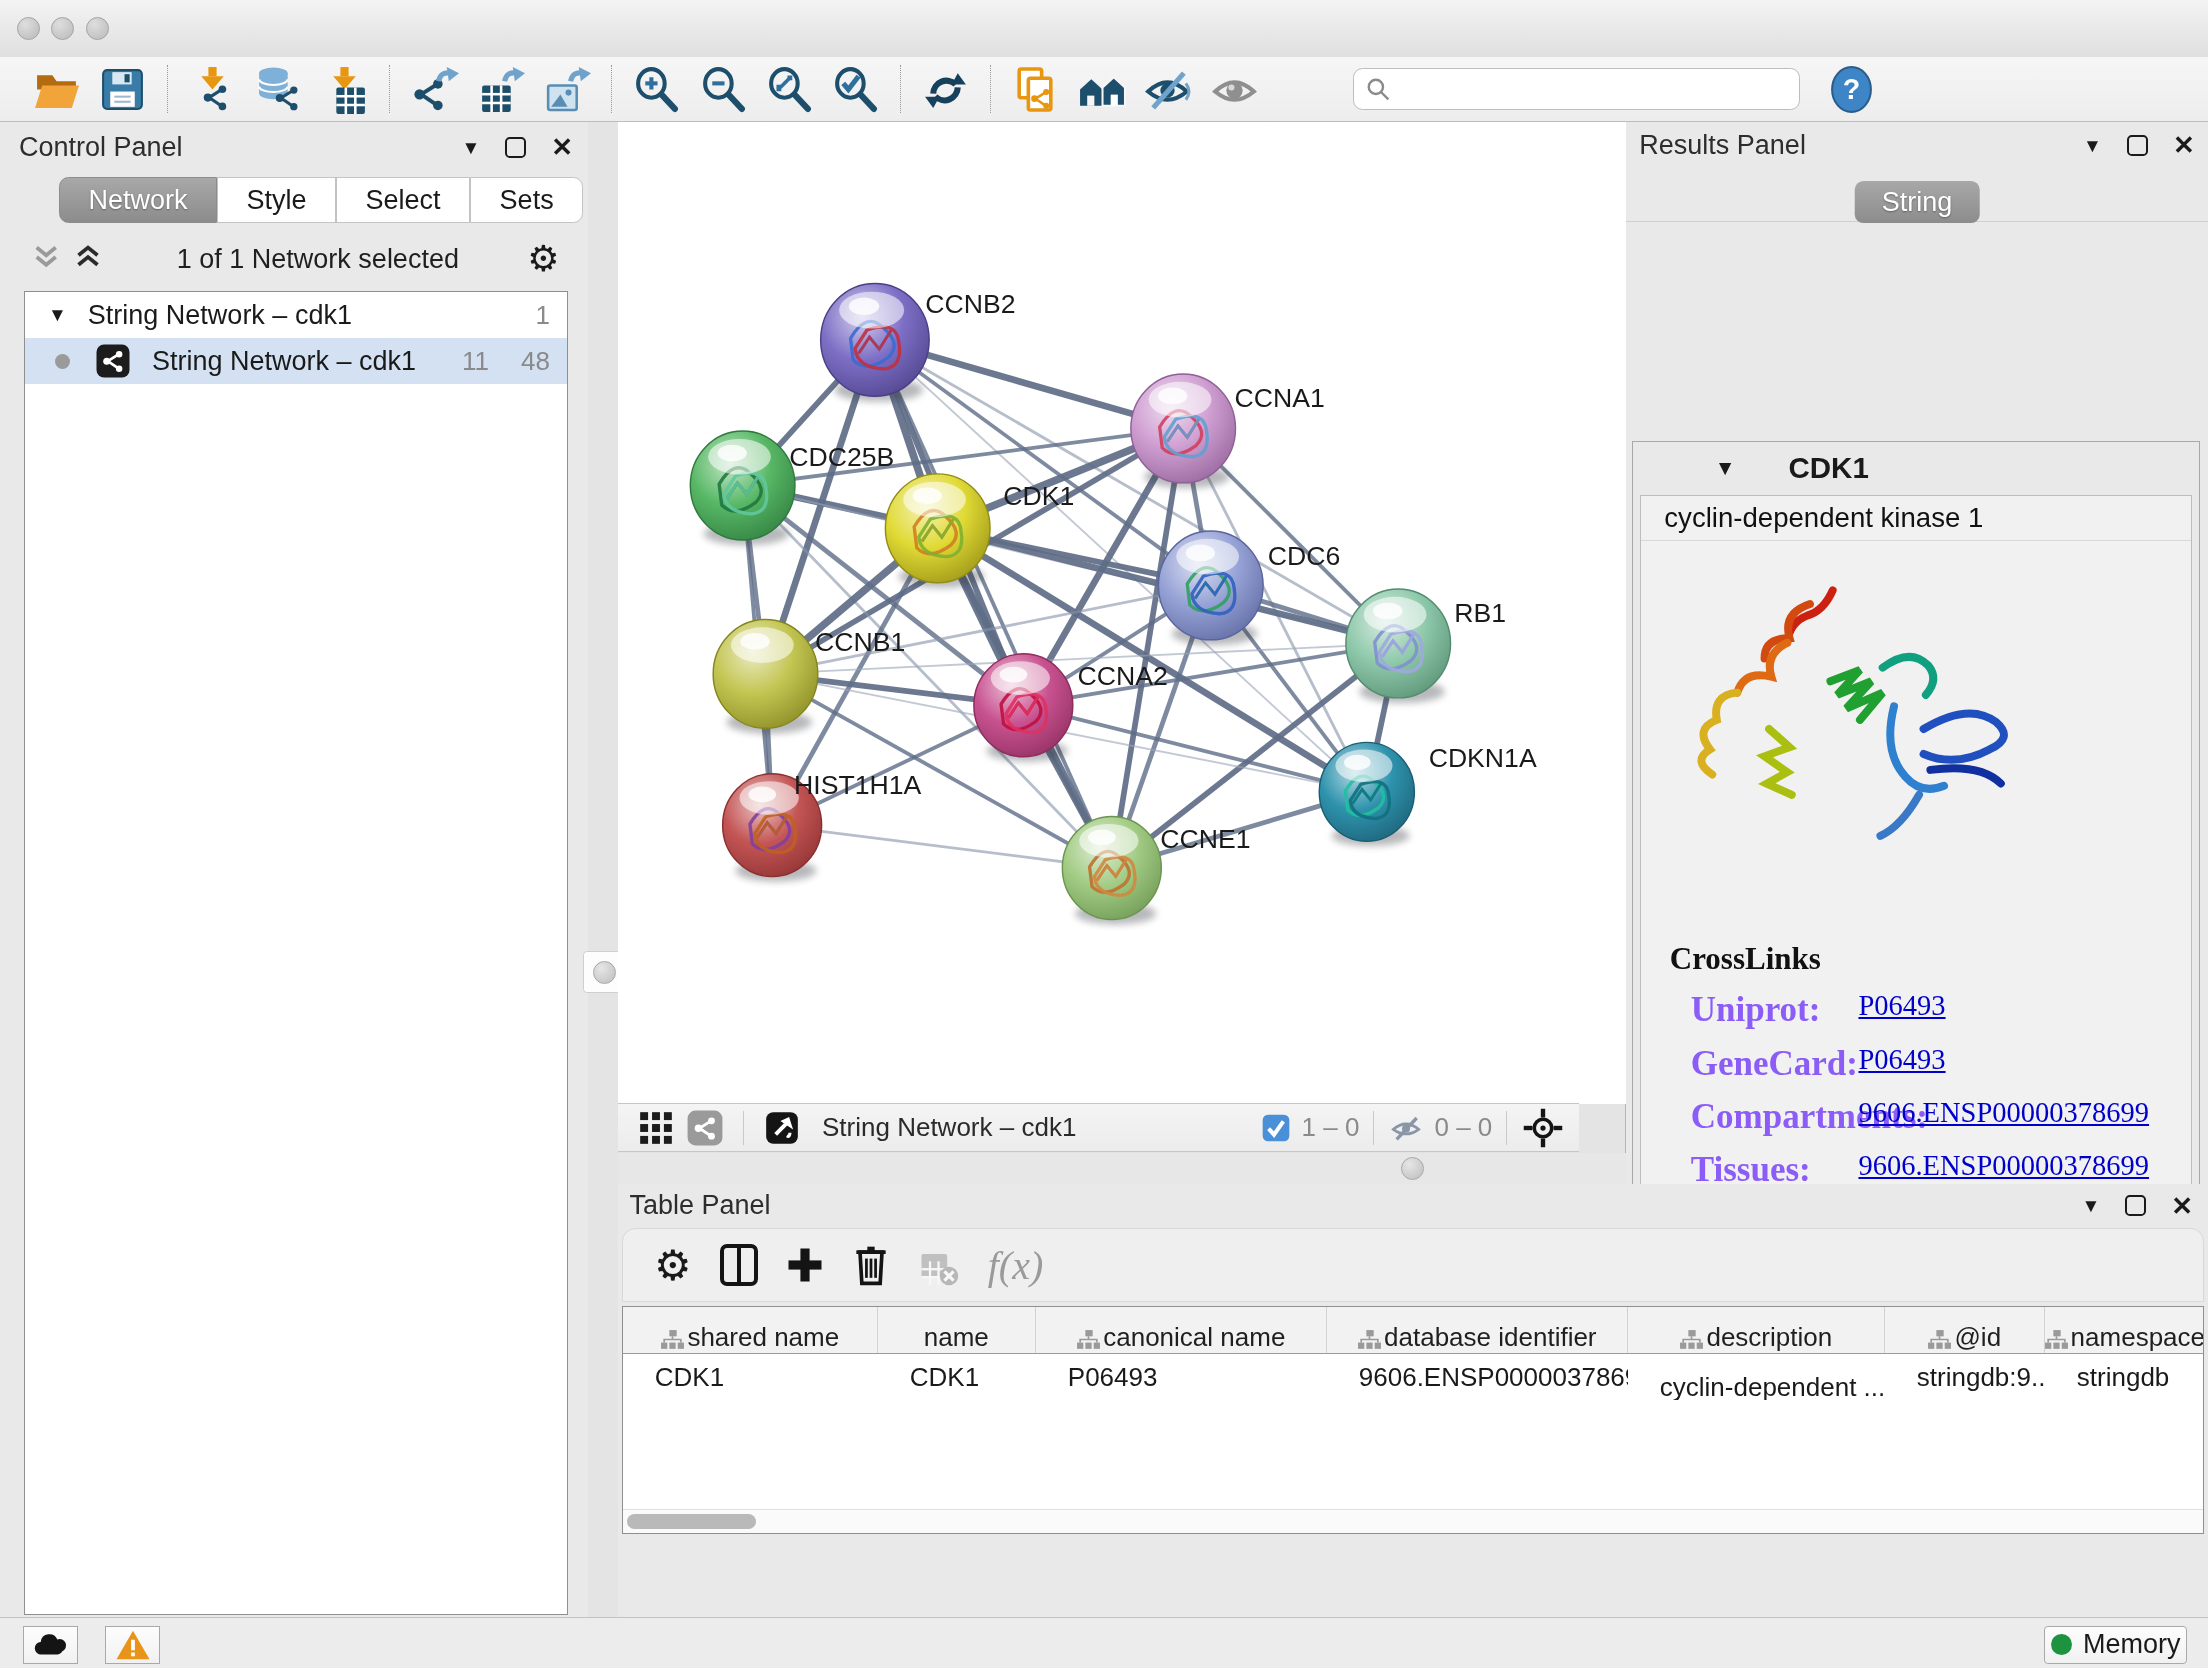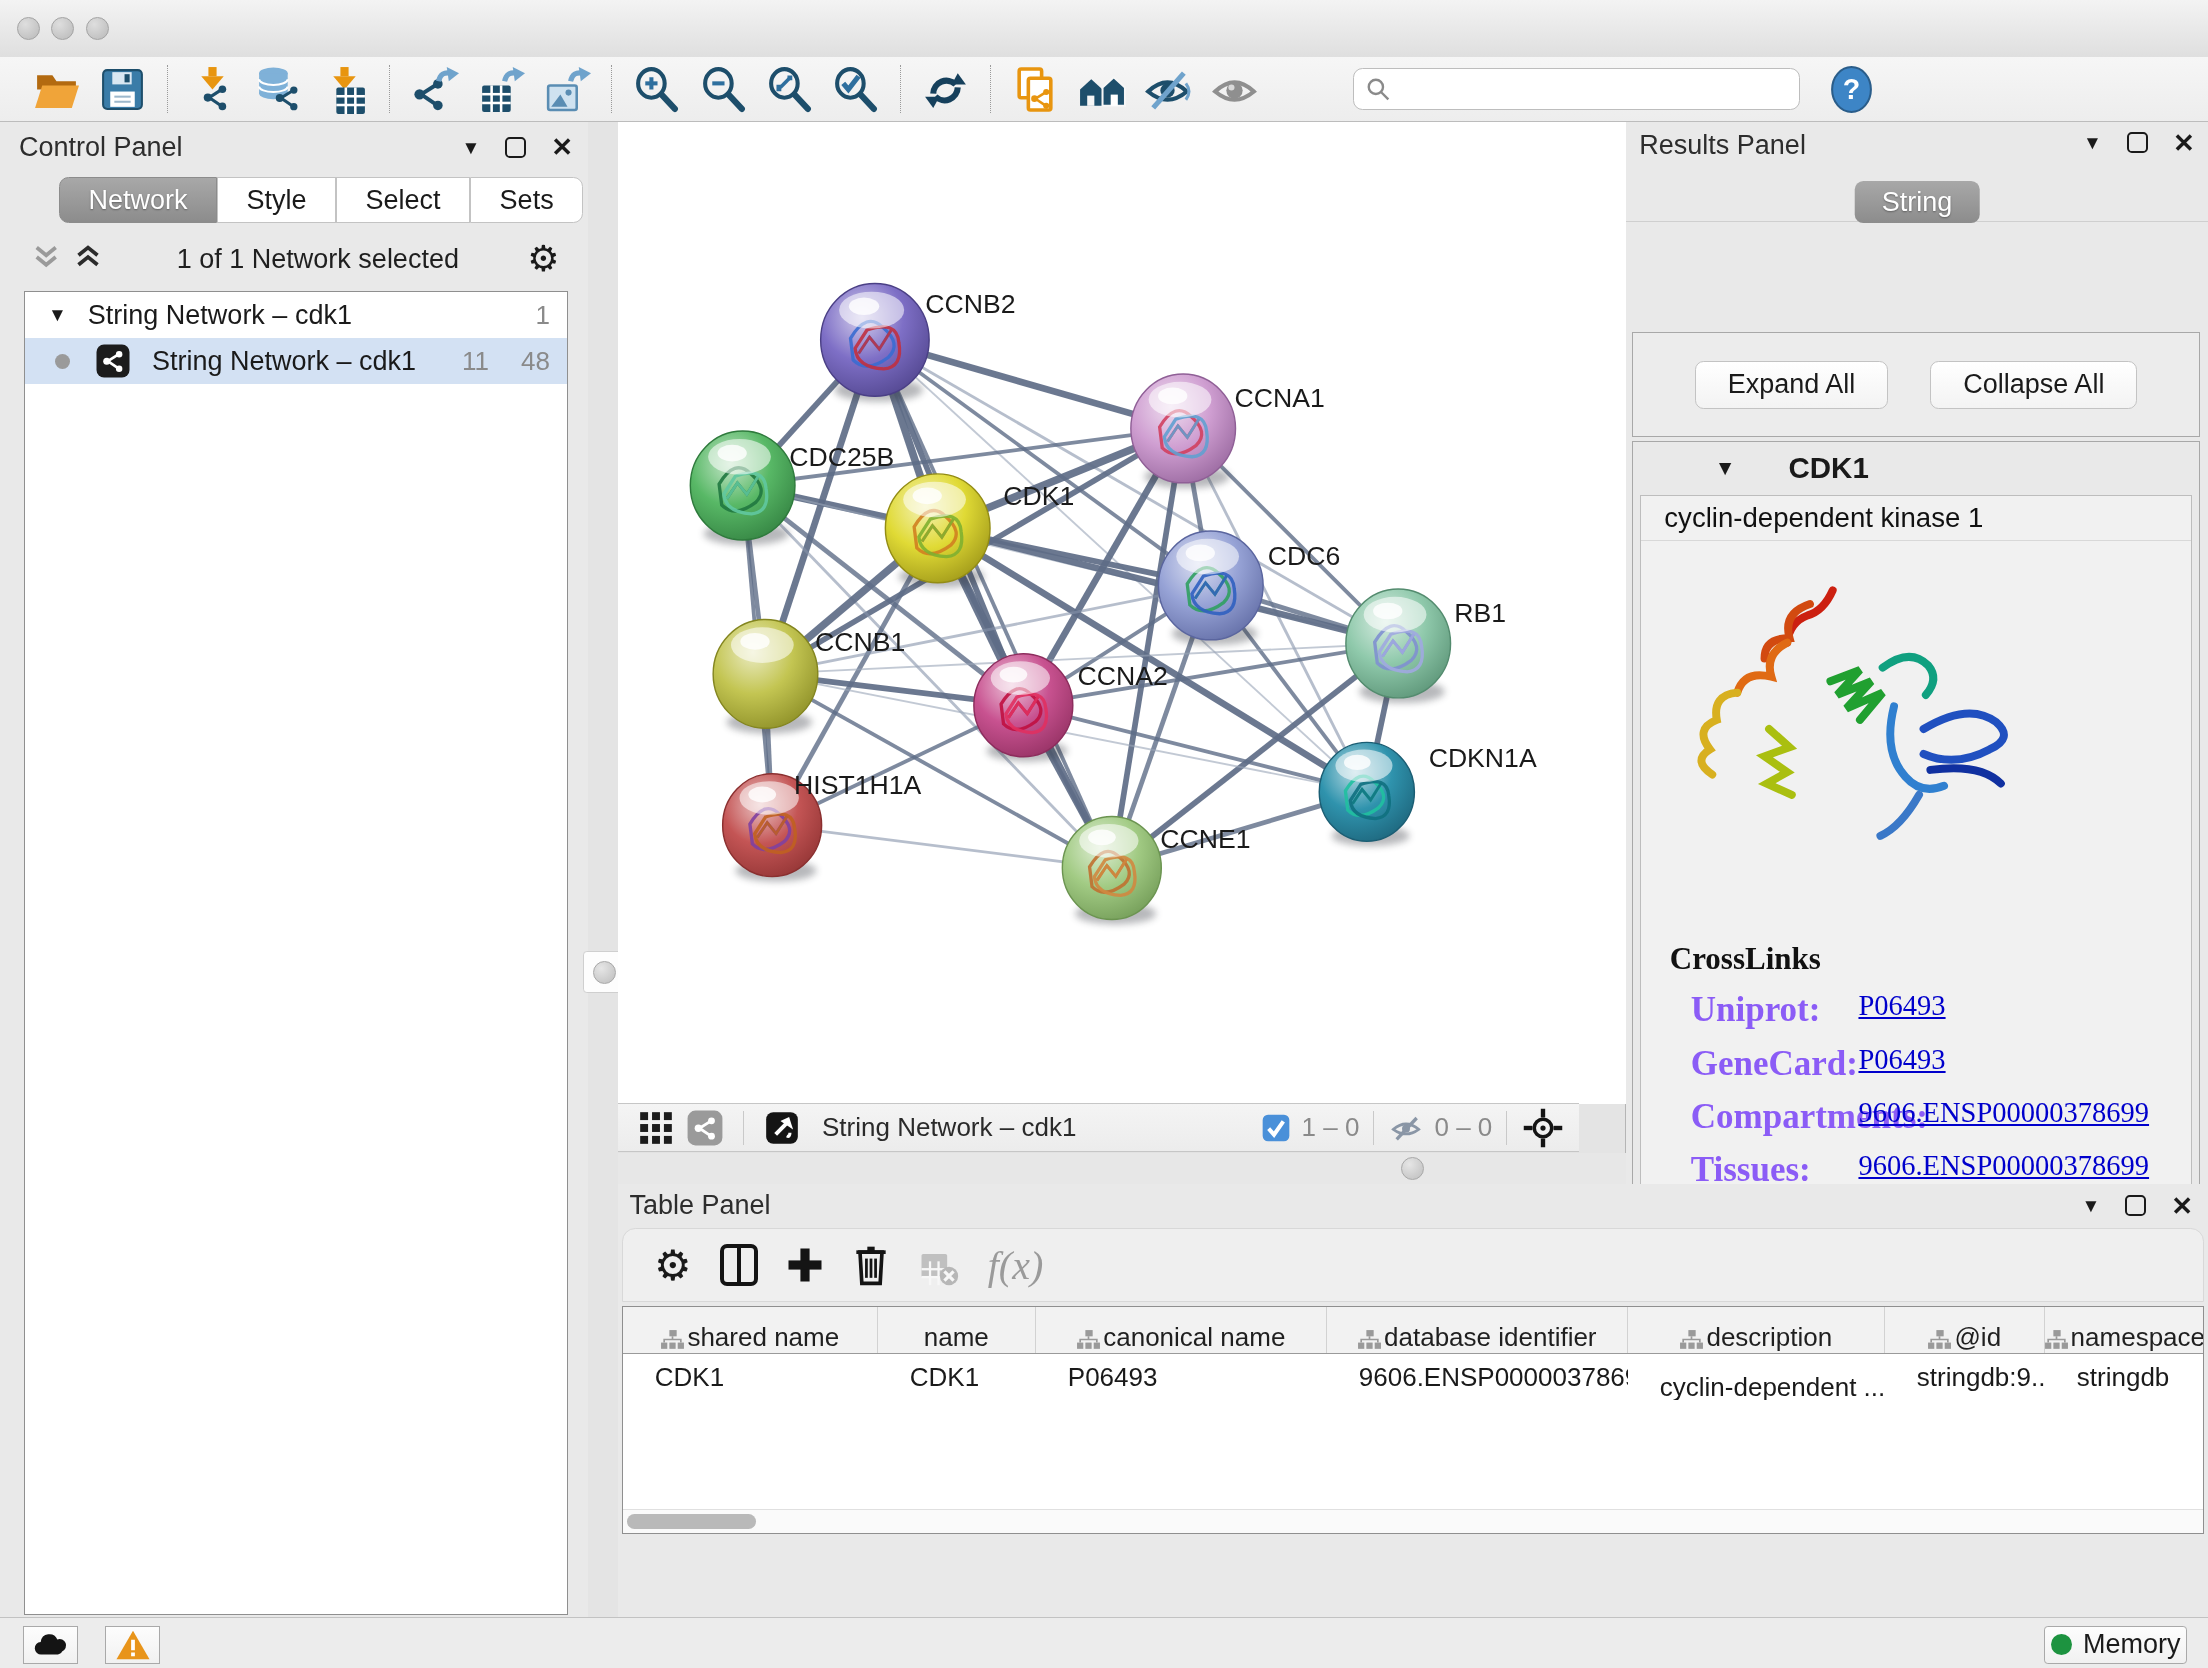--- a/index.html
+++ b/index.html
@@ -49,7 +49,7 @@
   #hsplit{left:618px;top:1153px;width:1590px;height:31px;background:#e7e7e7;}
   
   #results-panel{left:1626px;top:122px;width:582px;height:1062px;background:#e9e9e9;}
-  #rp-head{position:absolute;left:13.3px;right:13.3px;top:7.6px;display:flex;justify-content:space-between;align-items:flex-start;}
+  #rp-head{position:absolute;left:13.3px;right:13.3px;top:7.6px;display:flex;justify-content:space-between;align-items:center;}
   #rp-body{position:absolute;left:0;right:0;top:99px;bottom:0;border-top:1.9px solid #cfcfcf;background:#e9e9e9;}
   #rp-tab{position:absolute;left:50%;transform:translateX(-50%);top:59px;height:42px;padding:0 27px;background:linear-gradient(#a8a8a8,#8c8c8c);border-radius:8.6px;color:#fff;font-size:27px;display:flex;align-items:center;text-shadow:0 1px 1.9px rgba(0,0,0,.35);z-index:2;}
   #rp-btnbox{position:absolute;left:5.7px;right:7.6px;top:110px;height:105px;border:1.9px solid #a8a8a8;background:#ececec;box-sizing:border-box;display:flex;align-items:center;justify-content:center;gap:42px;}

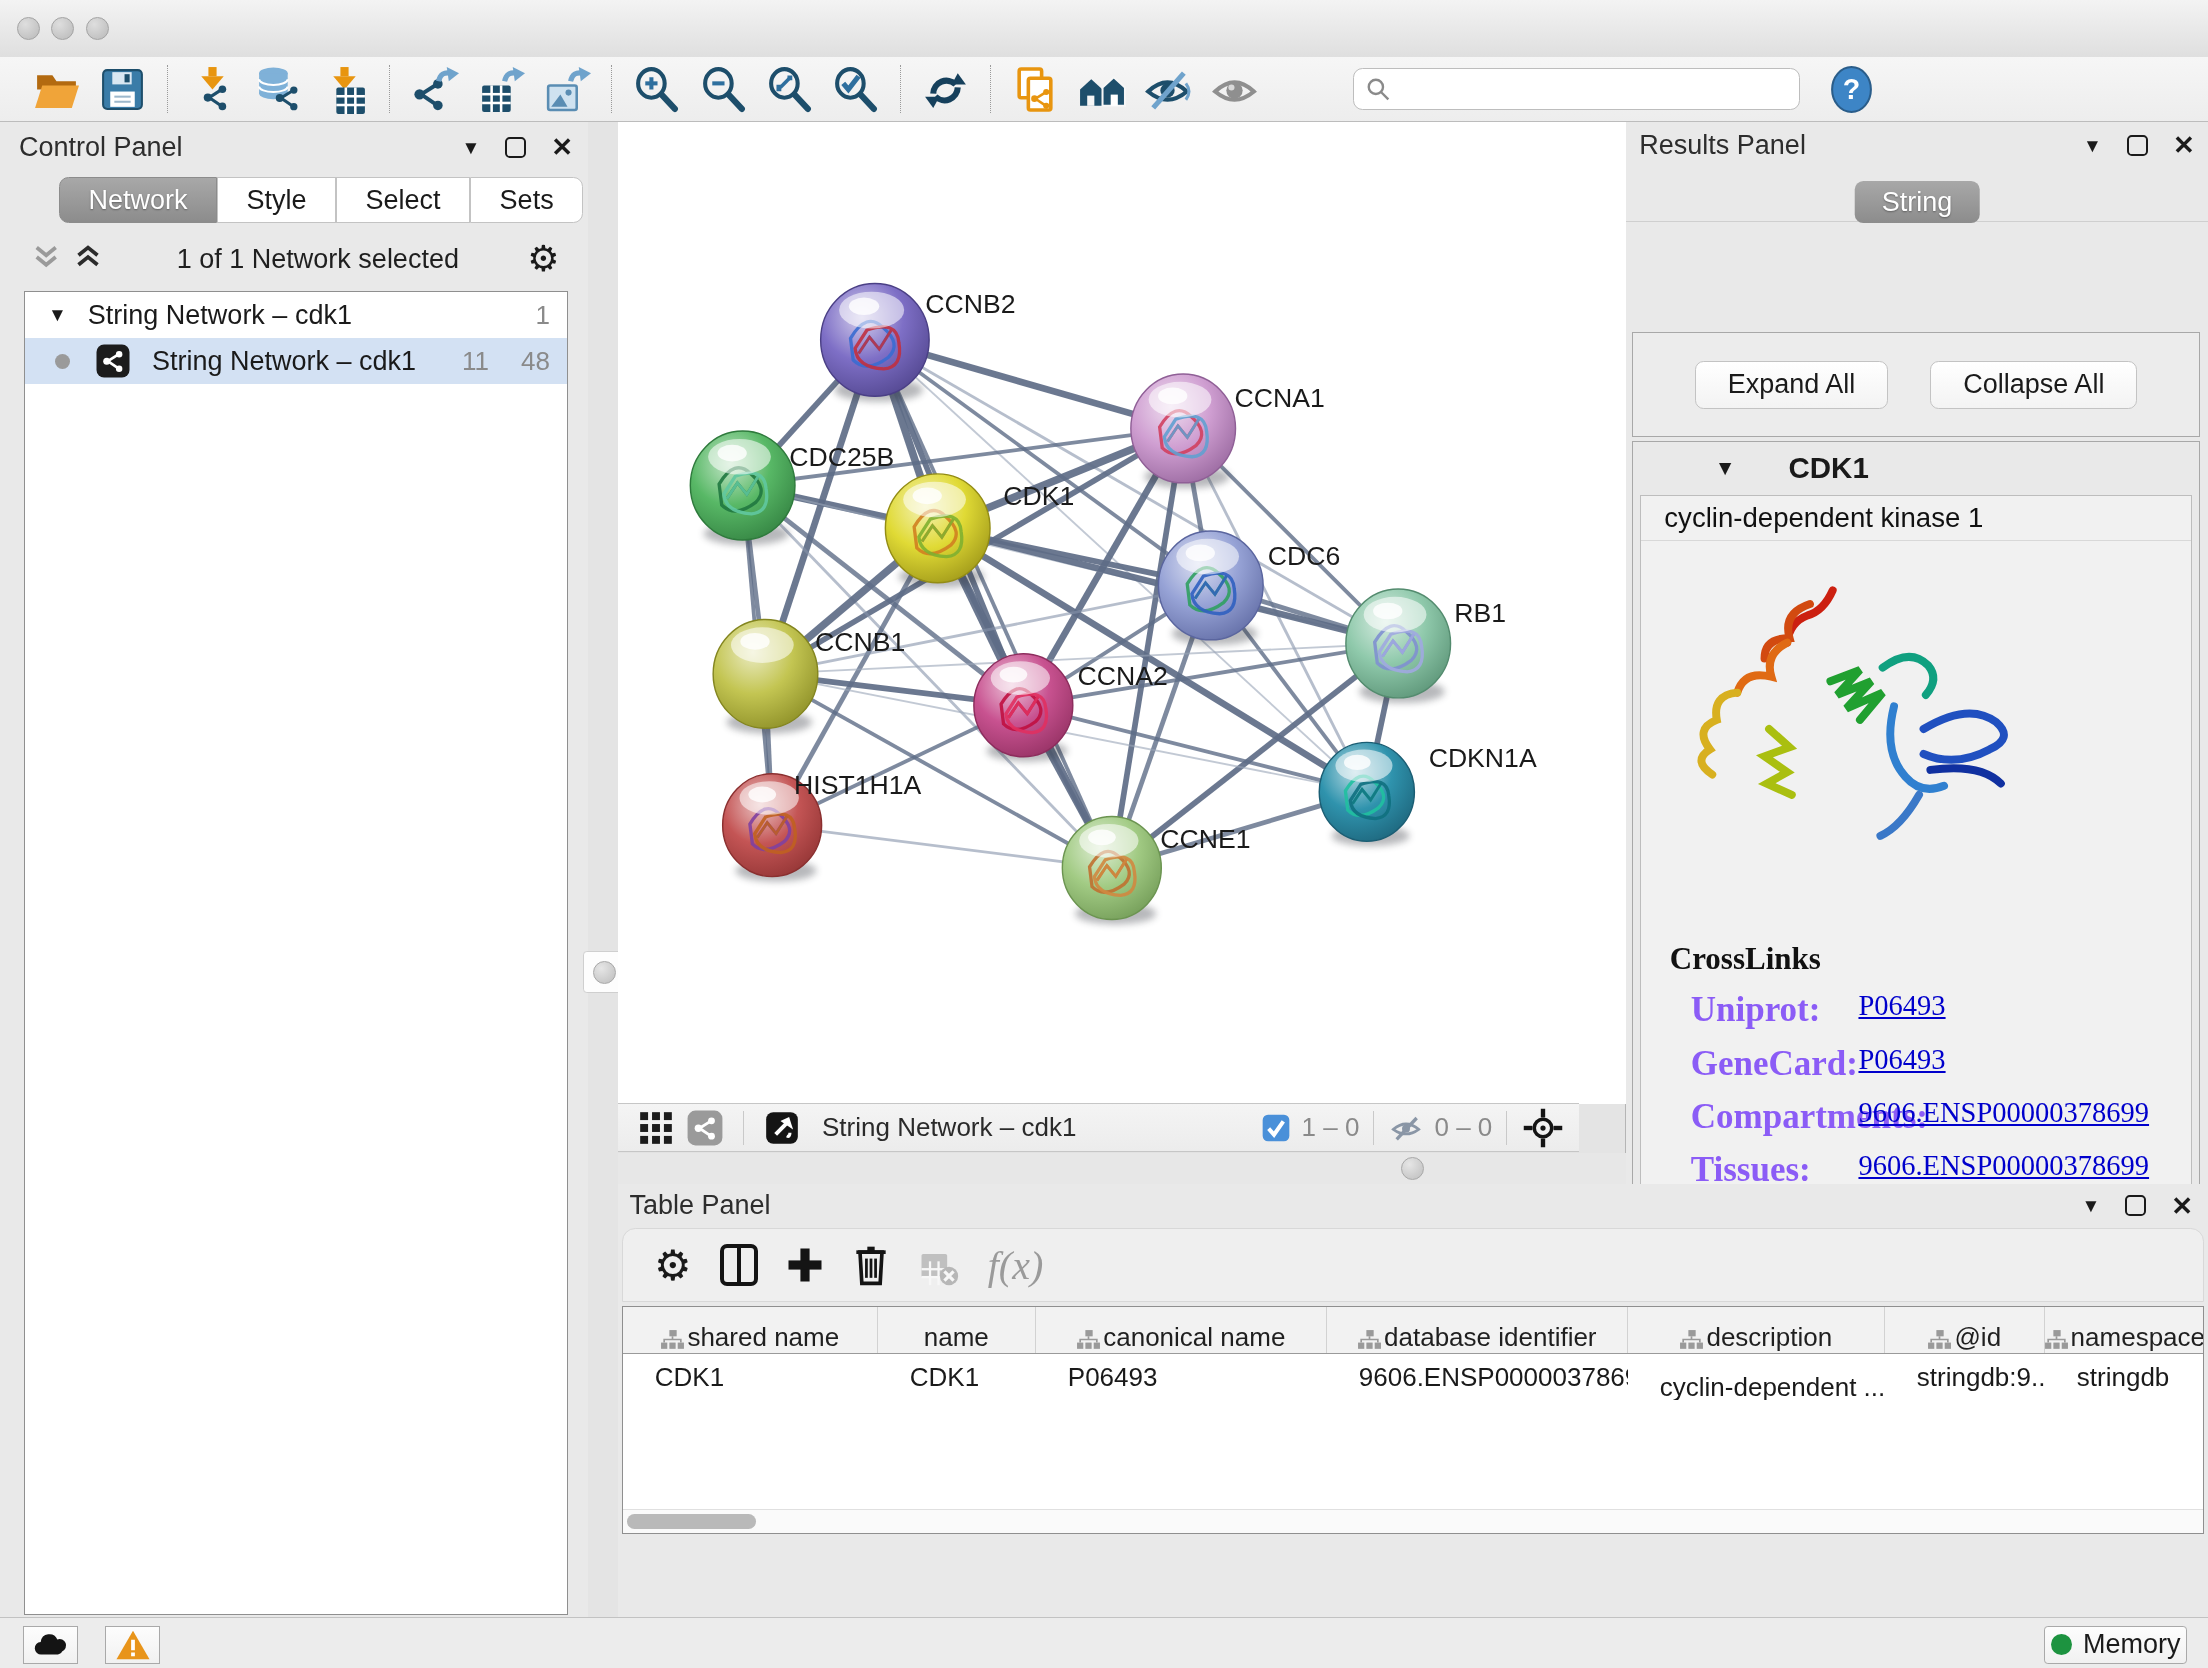--- a/index.html
+++ b/index.html
@@ -664,10 +664,6 @@
   </div>
   <div id="rp-tab">String</div>
   <div id="rp-body">
-    <div id="rp-btnbox">
-      <div class="rp-btn">Expand All</div>
-      <div class="rp-btn">Collapse All</div>
-    </div>
     <div id="rp-entry">
       <div id="rp-entry-head">
         <span id="rp-entry-tri">▼</span>

